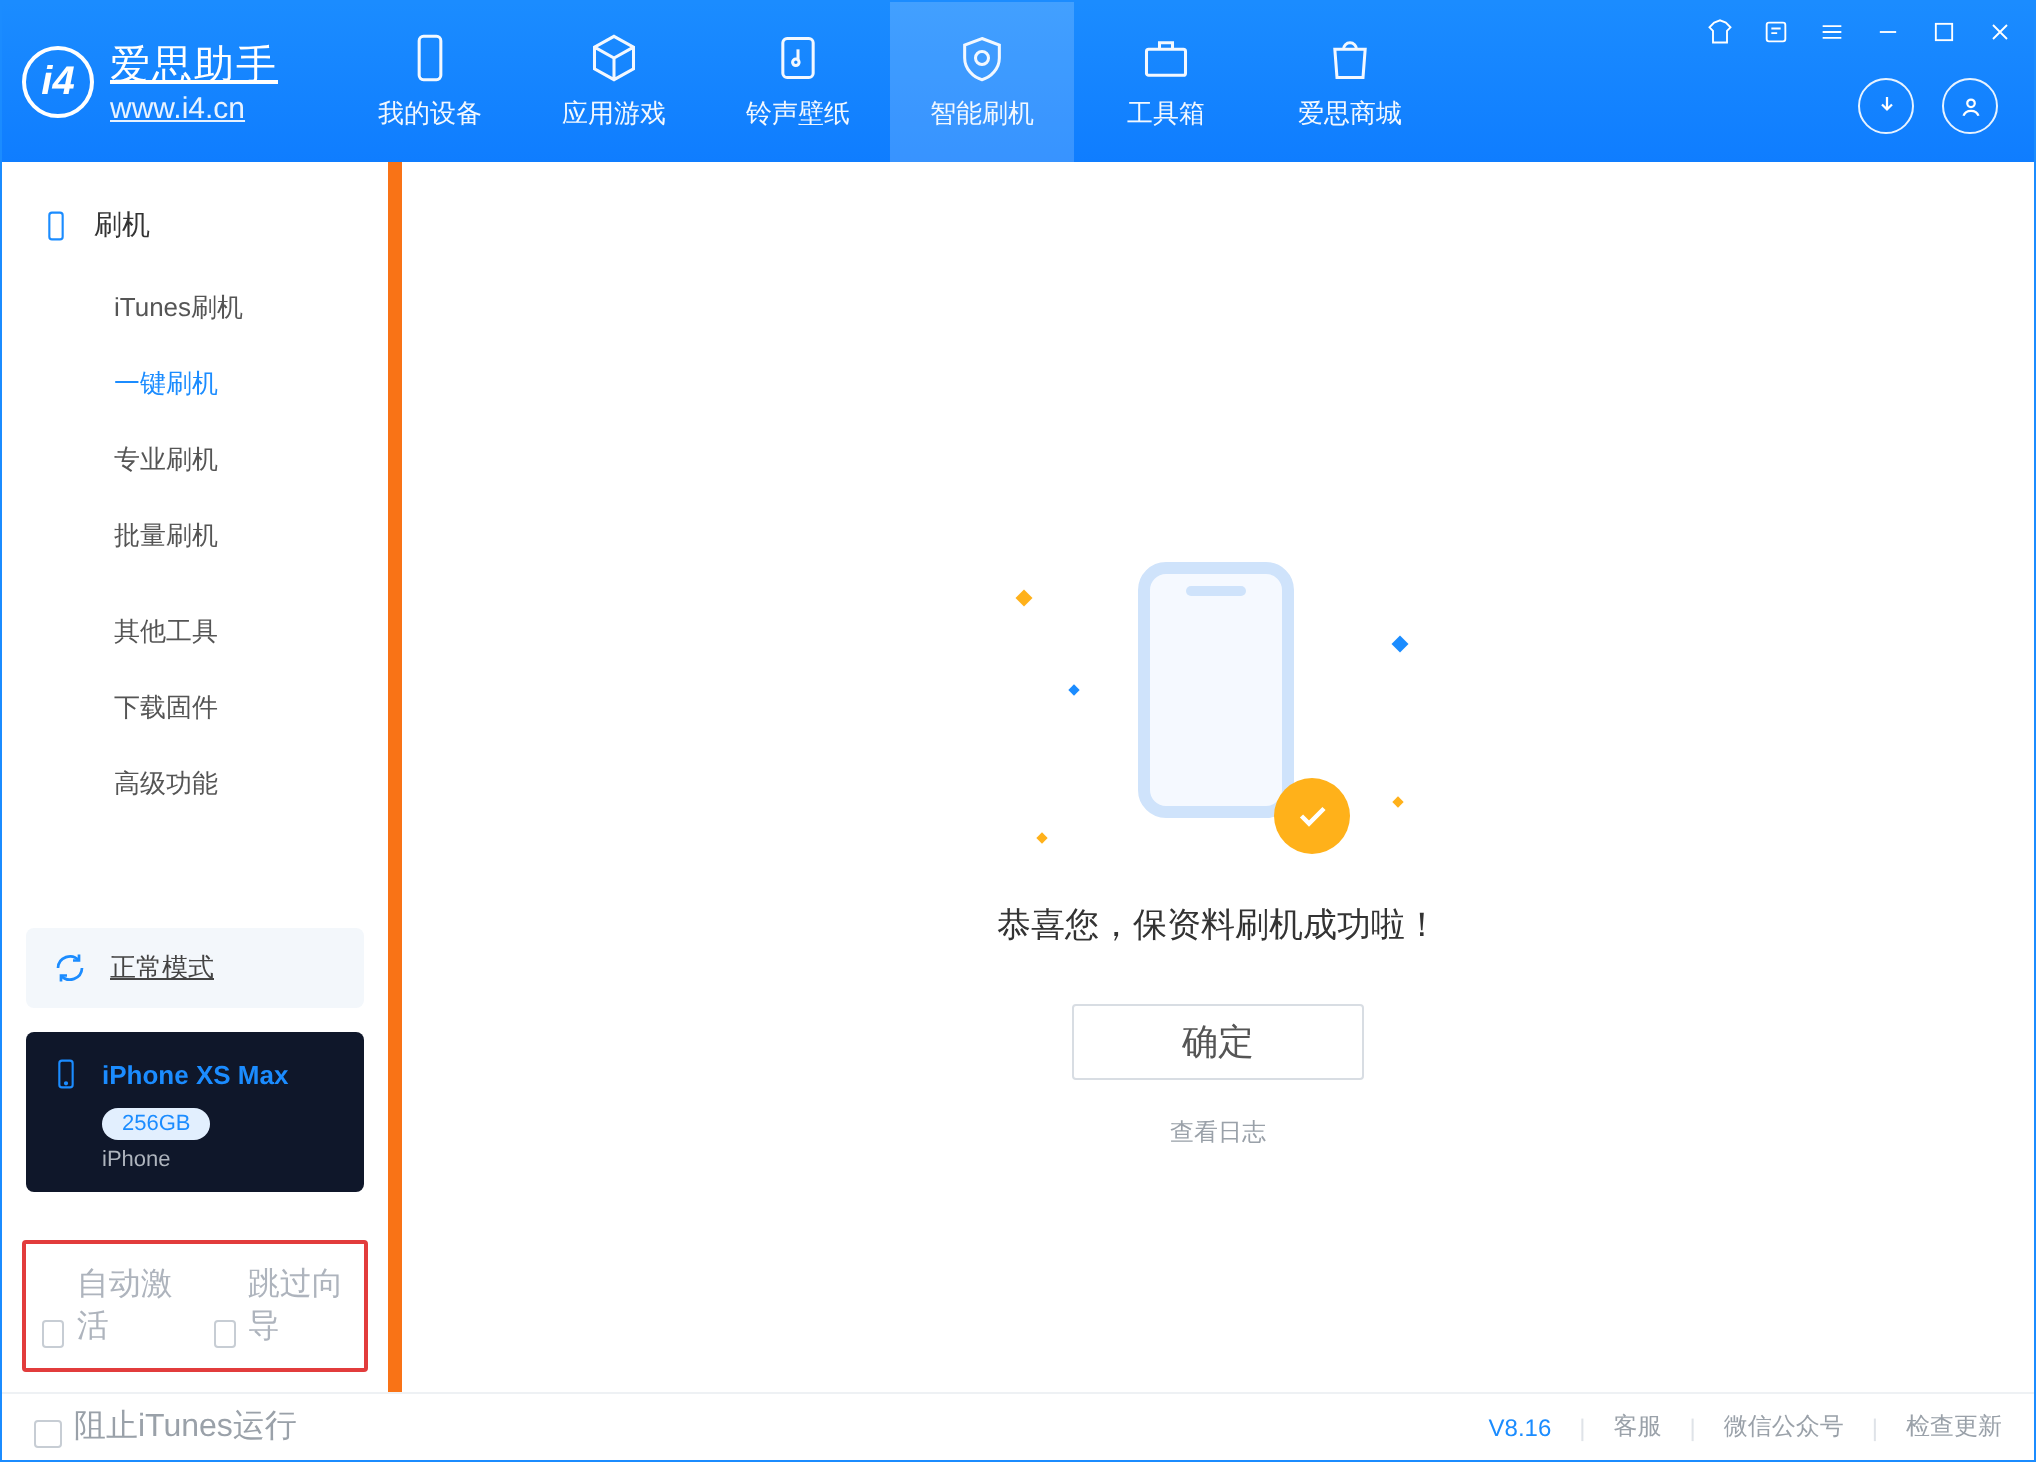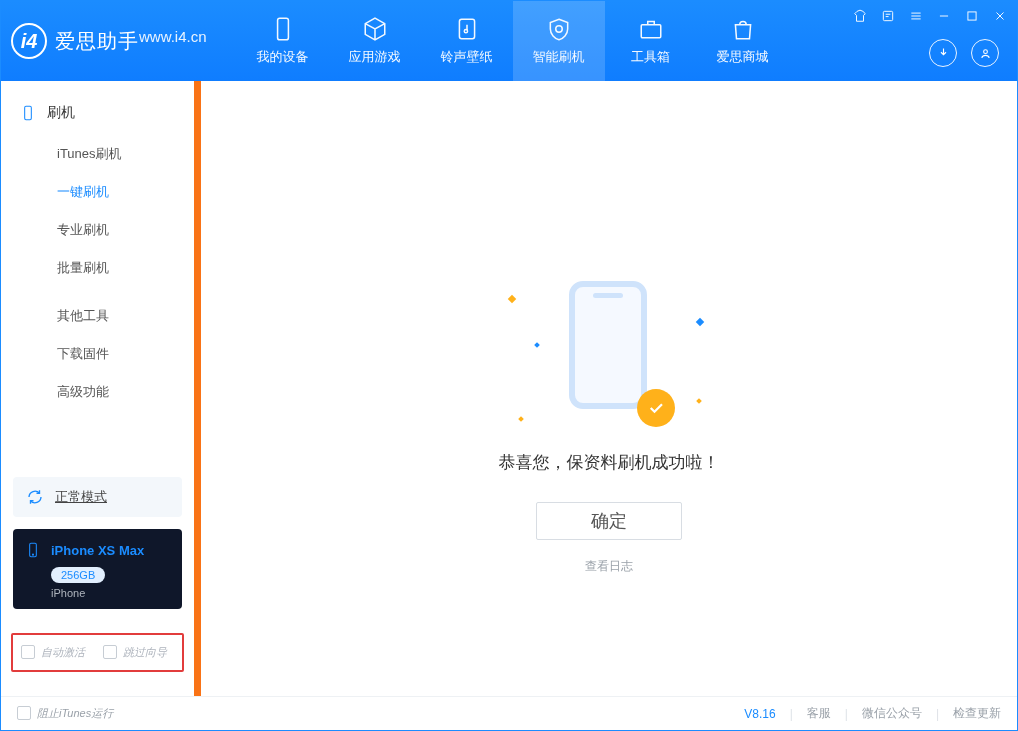--- a/index.html
+++ b/index.html
@@ -9,7 +9,7 @@
 .header { background: linear-gradient(180deg, #1b8cff 0%, #0f7dff 100%); height: 80px; display: flex; align-items: center; padding: 0 18px 0 10px; position: relative; }
 .logo { display: flex; align-items: center; color: #fff; margin-right: 30px; }
 .logo-icon { width: 36px; height: 36px; border: 2px solid #fff; border-radius: 50%; display: flex; align-items: center; justify-content: center; margin-right: 8px; font-weight: bold; font-style: italic; font-size: 20px; }
-.logo-text { display: flex; flex-direction: row; }
+.logo-text { display: flex; flex-direction: column; text-decoration: underline; }
 .logo-title { font-size: 20px; font-weight: 500; letter-spacing: 1px; }
 .logo-sub { font-size: 15px; opacity: .9; }
 

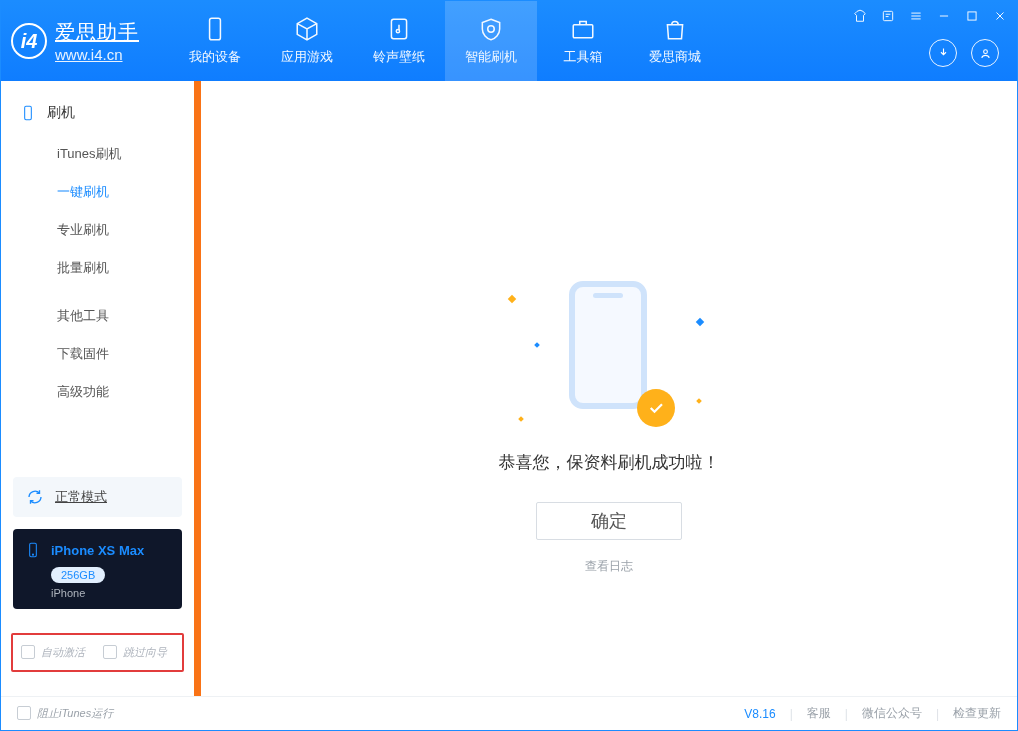--- a/index.html
+++ b/index.html
@@ -54,7 +54,7 @@
 .dev-type { margin-left:26px; margin-top:4px; color:#aeb4bd; font-size:11px; }
 
 .opt-box { margin:18px 10px 10px 10px; border:2px solid #e23c3c; border-radius:2px; padding:10px 8px; display:flex; gap:18px; }
-.opt { display:flex; align-items:flex-start; gap:6px; color:#aeb4bd; font-size:11px; cursor:pointer;font-style:italic; }
+.opt { display:flex; align-items:flex-end; gap:6px; color:#aeb4bd; font-size:16px; cursor:pointer; }
 .chk { width:14px; height:14px; border:1px solid #c7cdd4; border-radius:2px; display:inline-block; }
 
 

